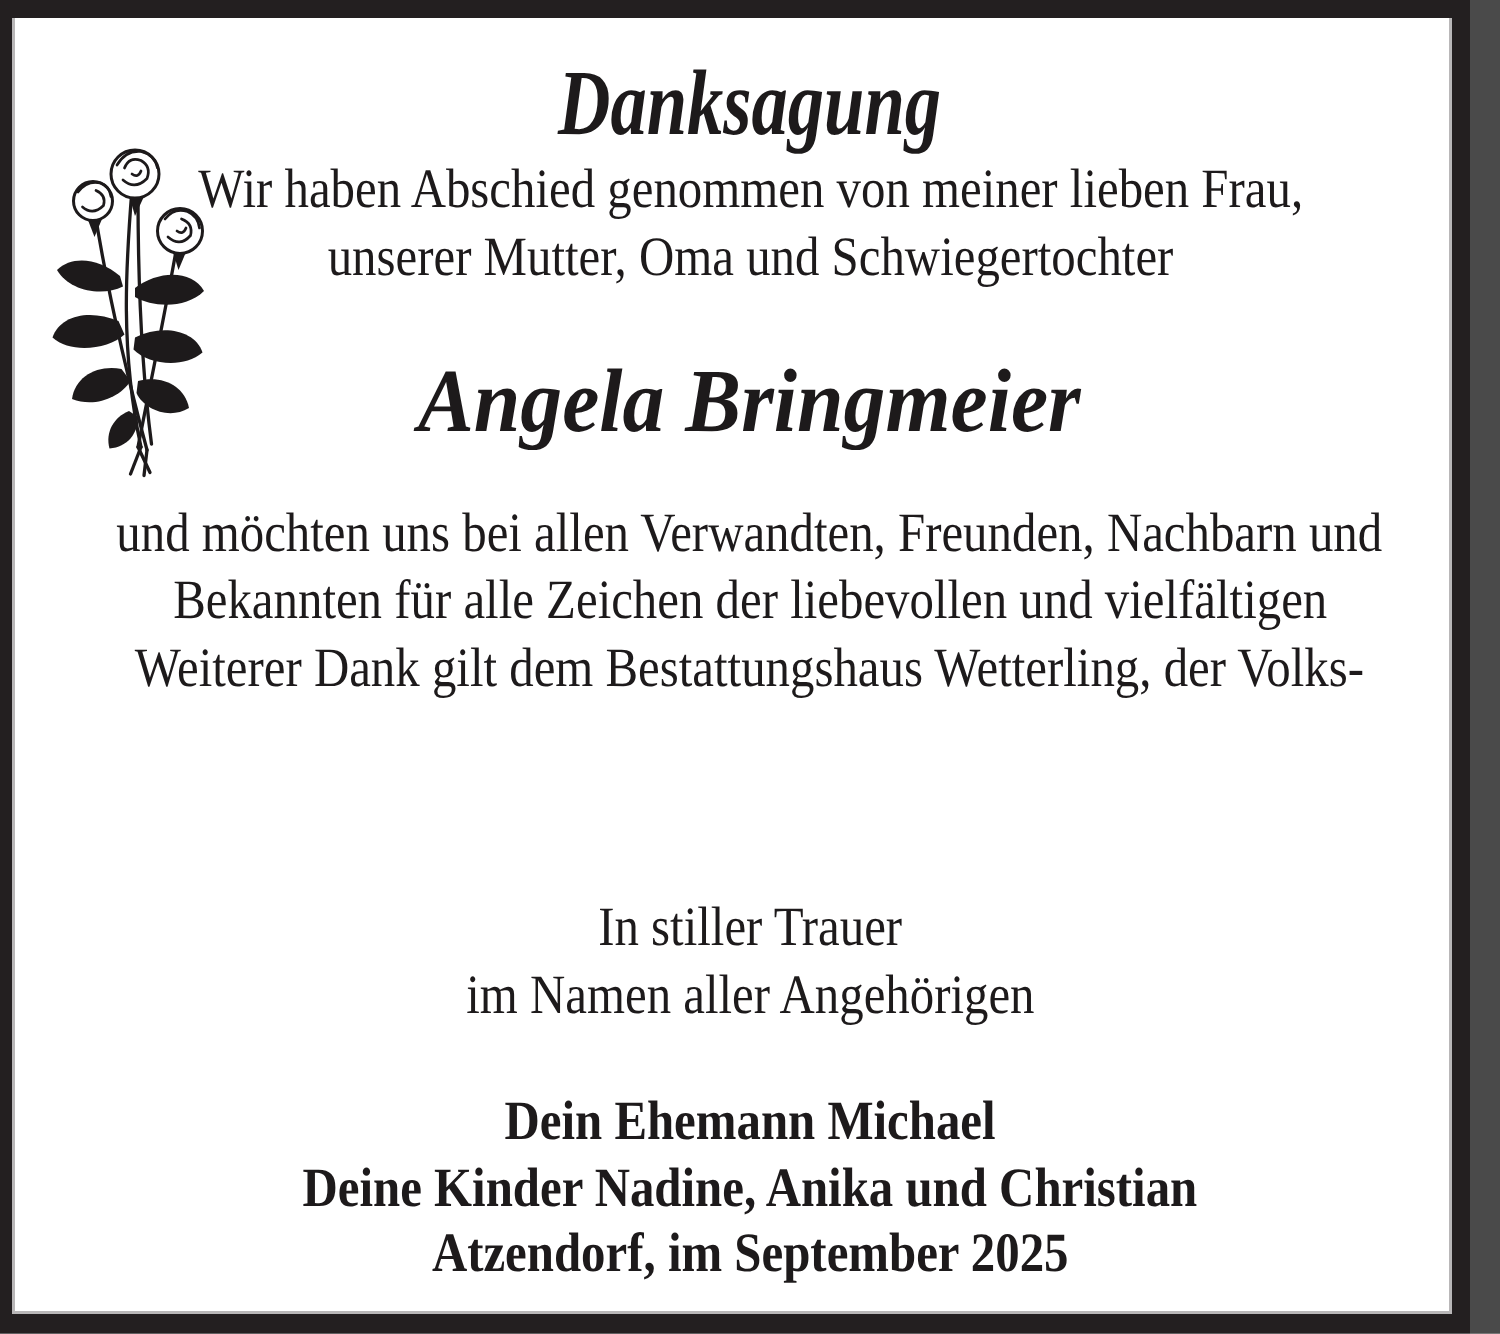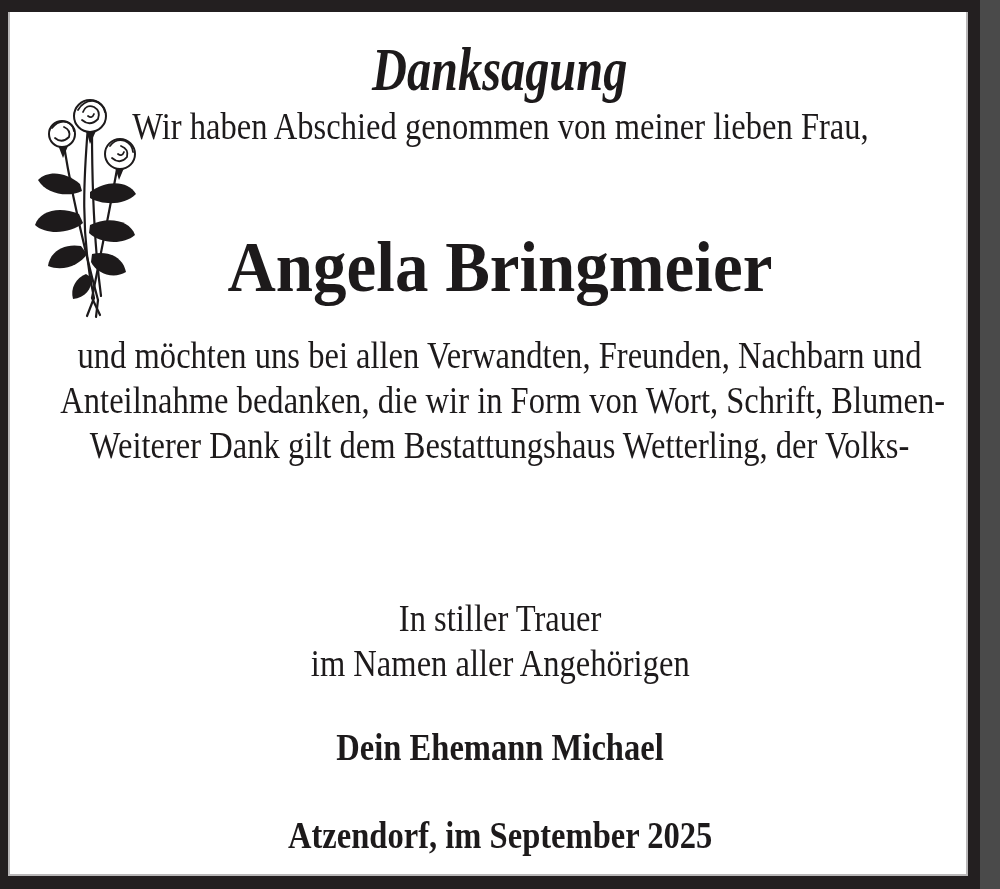--- a/index.html
+++ b/index.html
@@ -146,6 +146,7 @@
 
   <div class="line-block intro">
     <div><span class="sq">Wir haben Abschied genommen von meiner lieben Frau,</span></div>
+    <div><span class="sq">unserer Mutter, Oma und Schwiegertochter</span></div>
   </div>
 
   <div class="line-block deceased">

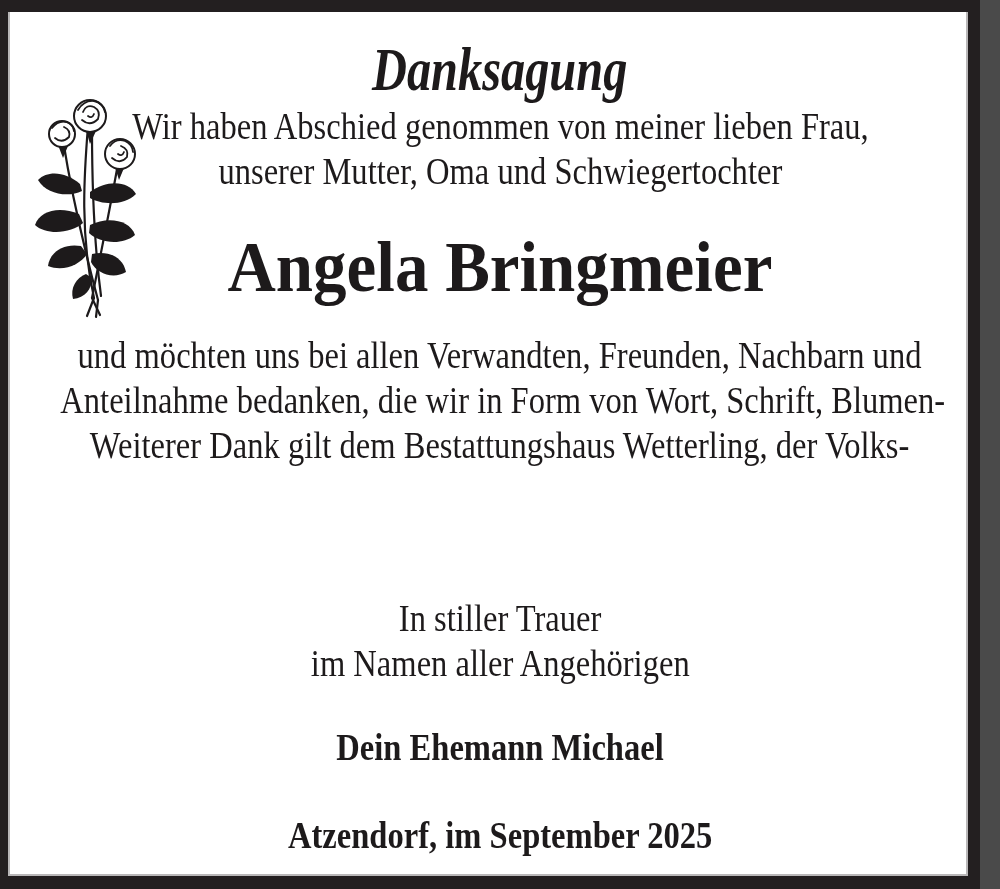--- a/index.html
+++ b/index.html
@@ -52,9 +52,10 @@
 
   .deceased {
     top: 219px;
-    font-size: 72px;
+    font-size: 60px;
     line-height: 96px;
     font-weight: bold;
+    font-style: italic;
   }
   .deceased .sq { transform: scaleX(0.93); }
 

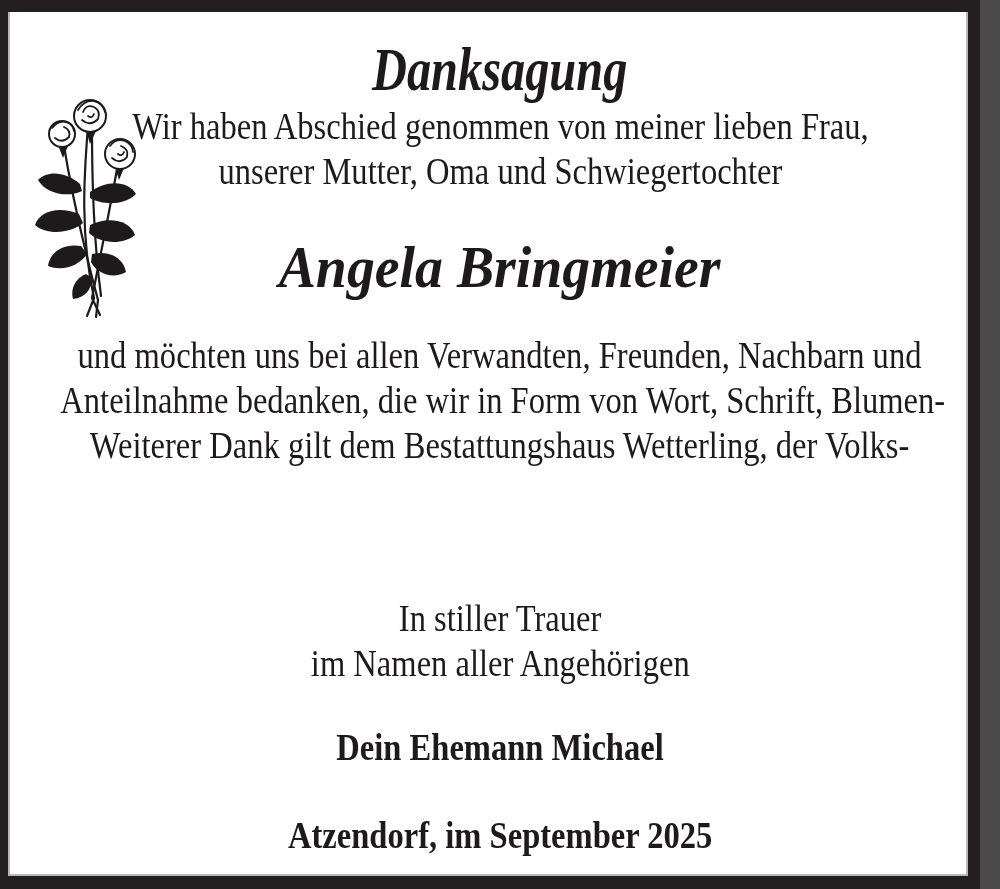--- a/index.html
+++ b/index.html
@@ -156,6 +156,7 @@
 
   <div class="line-block body-par">
     <div><span class="sq">und möchten uns bei allen Verwandten, Freunden, Nachbarn und</span></div>
+    <div><span class="sq">Bekannten für alle Zeichen der liebevollen und vielfältigen</span></div>
     <div><span class="sq">Anteilnahme bedanken, die wir in Form von Wort, Schrift, Blumen-</span></div>
     <div><span class="sq">Weiterer Dank gilt dem Bestattungshaus Wetterling, der Volks-</span></div>
   </div>

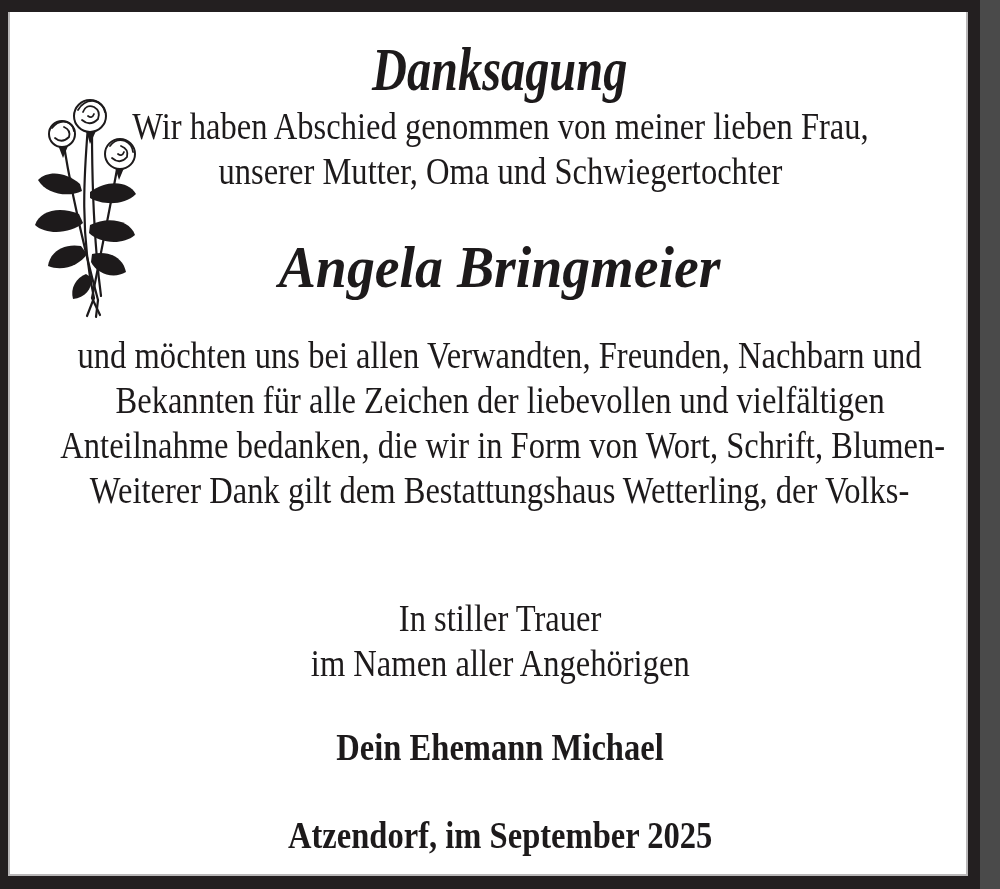--- a/index.html
+++ b/index.html
@@ -157,7 +157,6 @@
   <div class="line-block body-par">
     <div><span class="sq">und möchten uns bei allen Verwandten, Freunden, Nachbarn und</span></div>
     <div><span class="sq">Bekannten für alle Zeichen der liebevollen und vielfältigen</span></div>
-    <div><span class="sq">Anteilnahme bedanken, die wir in Form von Wort, Schrift, Blumen-</span></div>
     <div><span class="sq">Weiterer Dank gilt dem Bestattungshaus Wetterling, der Volks-</span></div>
   </div>
 

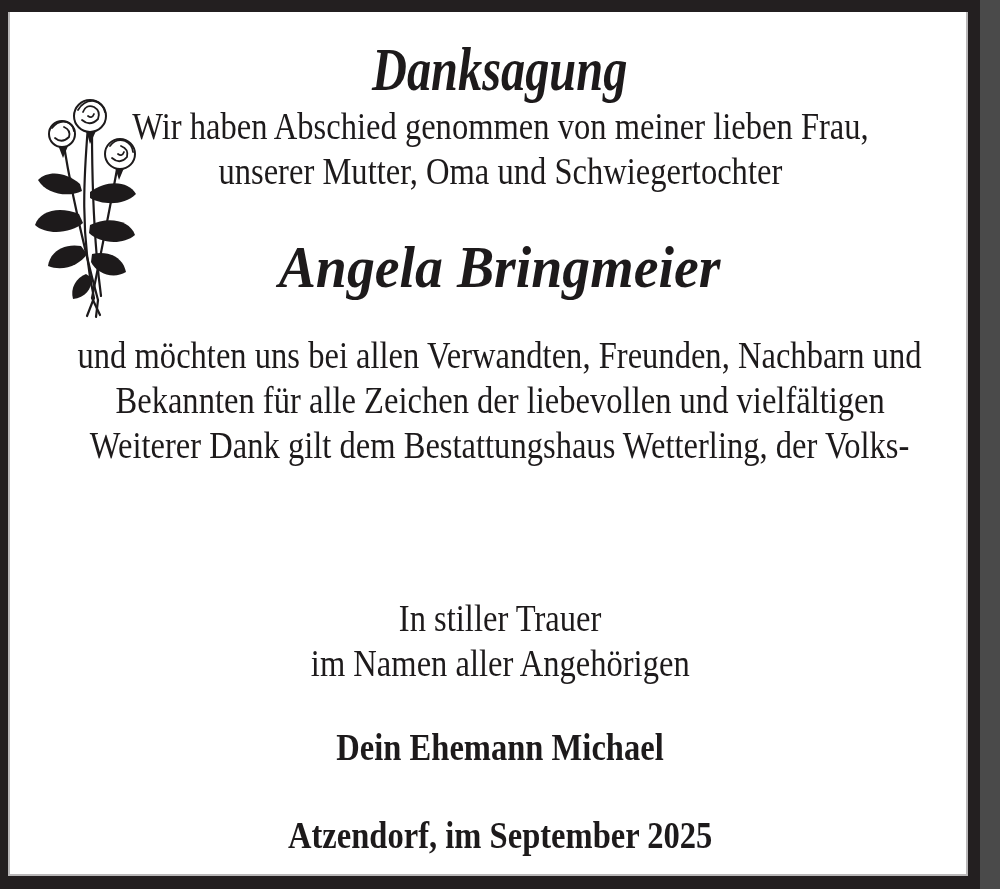--- a/index.html
+++ b/index.html
@@ -167,6 +167,7 @@
 
   <div class="line-block signature">
     <div><span class="sq">Dein Ehemann Michael</span></div>
+    <div><span class="sq">Deine Kinder Nadine, Anika und Christian</span></div>
   </div>
 
   <div class="line-block dateline">

